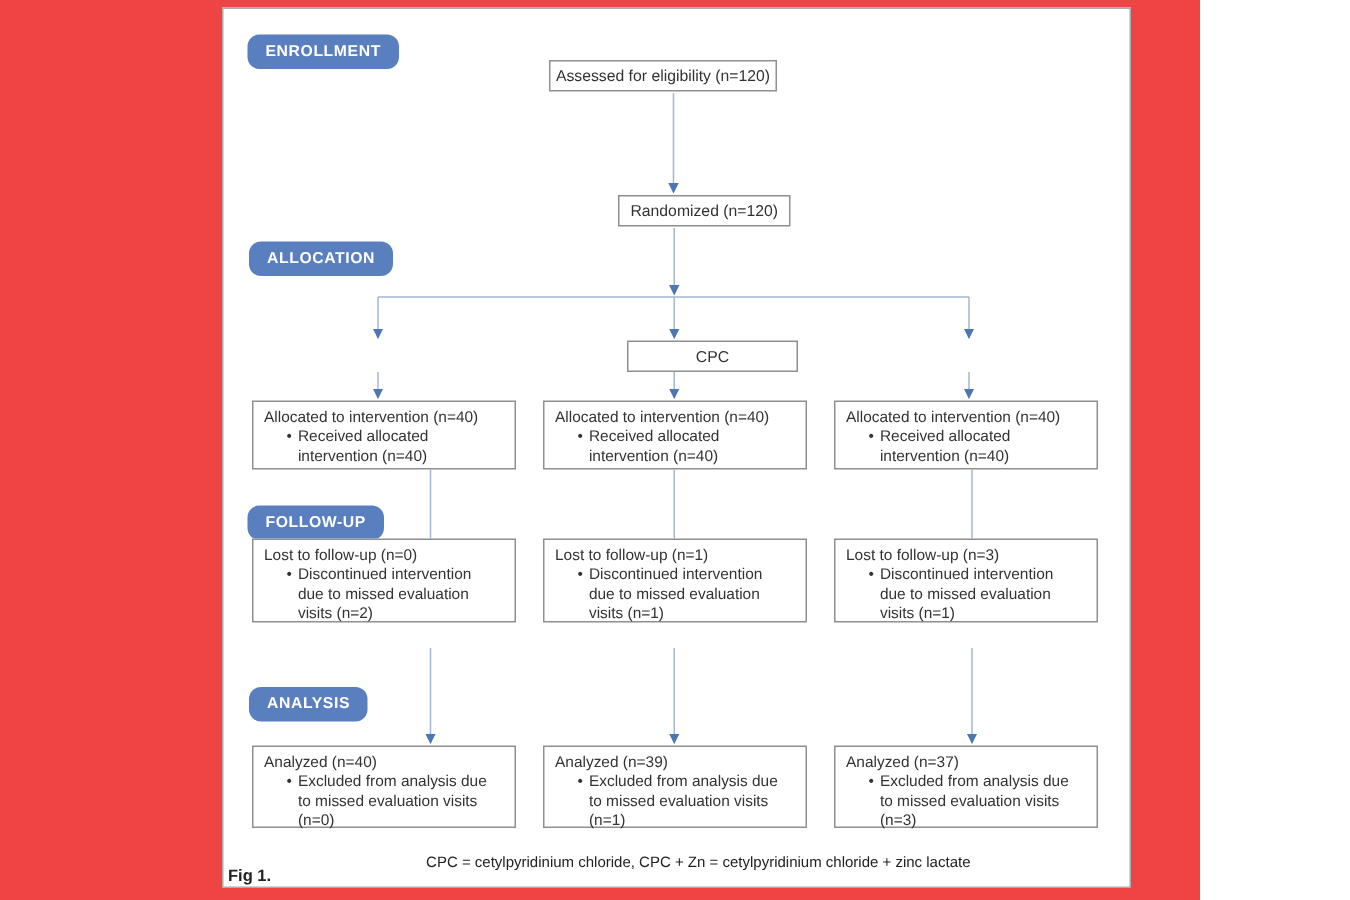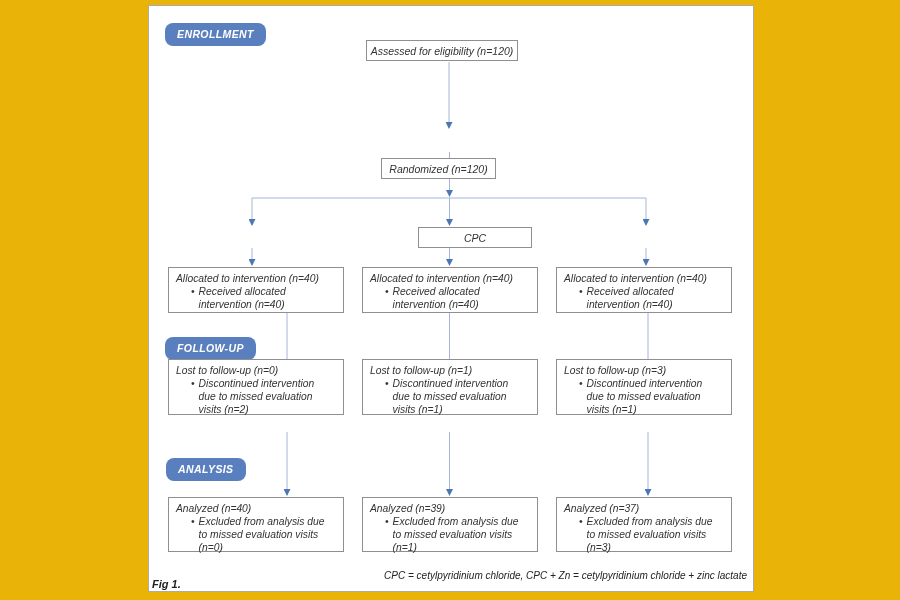--- a/index.html
+++ b/index.html
@@ -12,10 +12,9 @@
   }
   html,body{margin:0;padding:0;background:#ffffff;}
   .canvas{
-    position:relative;width:900px;height:600px;background:#eab308;
+    position:relative;width:800px;height:600px;background:#ef4444;
     font-family:"Liberation Sans",sans-serif;color:var(--text-color);
     overflow:hidden;
-    font-style:italic;
   }
   .frame{
     position:absolute;left:148px;top:5px;width:606px;height:587px;

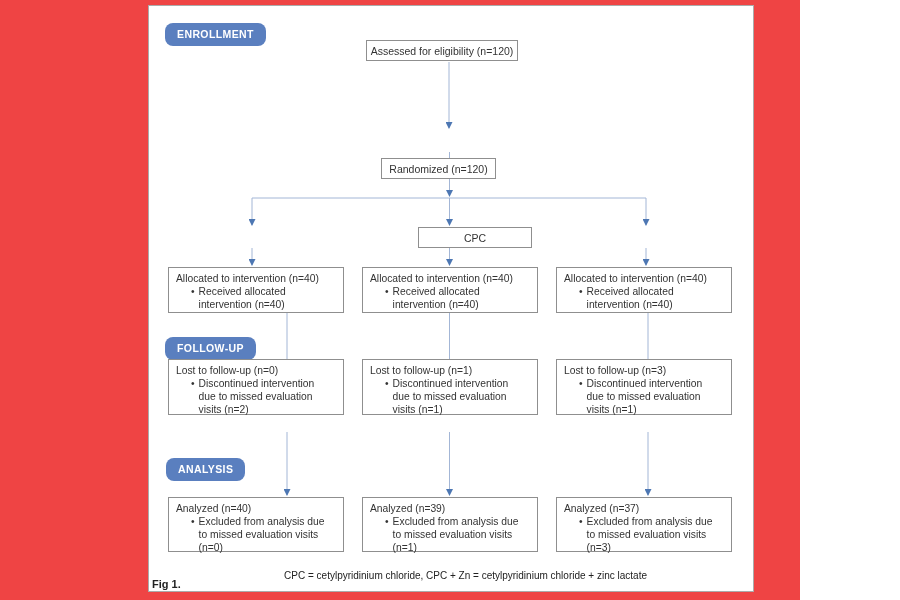--- a/index.html
+++ b/index.html
@@ -41,7 +41,7 @@
     display:flex;align-items:center;justify-content:center;white-space:nowrap;
   }
   .box-assessed{left:366px;top:40px;width:152px;height:21px;text-align:center;}
-  .box-randomized{left:381px;top:130px;width:115px;height:21px;margin-top:28px;}
+  .box-randomized{left:412px;top:130px;width:115px;height:21px;}
   .box-arm0{left:192px;top:227px;width:113px;height:21px;}
   .box-arm1{left:392px;top:227px;width:114px;height:21px;margin-left:26px;}
   .box-arm2{left:581px;top:227px;width:115px;height:21px;}

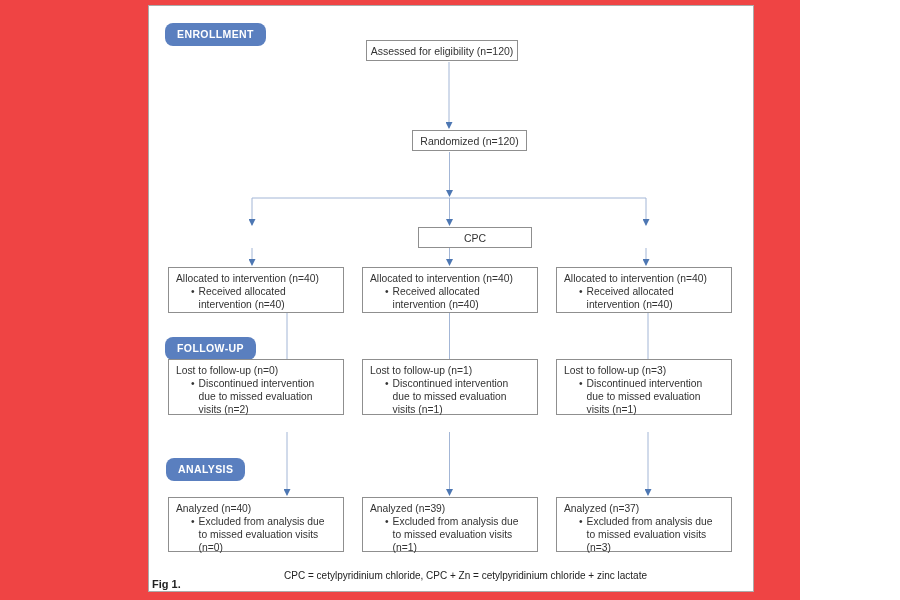--- a/index.html
+++ b/index.html
@@ -96,6 +96,7 @@
   </svg>
 
   <div class="badge badge-enrollment">ENROLLMENT</div>
+  <div class="badge badge-allocation">ALLOCATION</div>
   <div class="badge badge-followup">FOLLOW-UP</div>
   <div class="badge badge-analysis">ANALYSIS</div>
 

